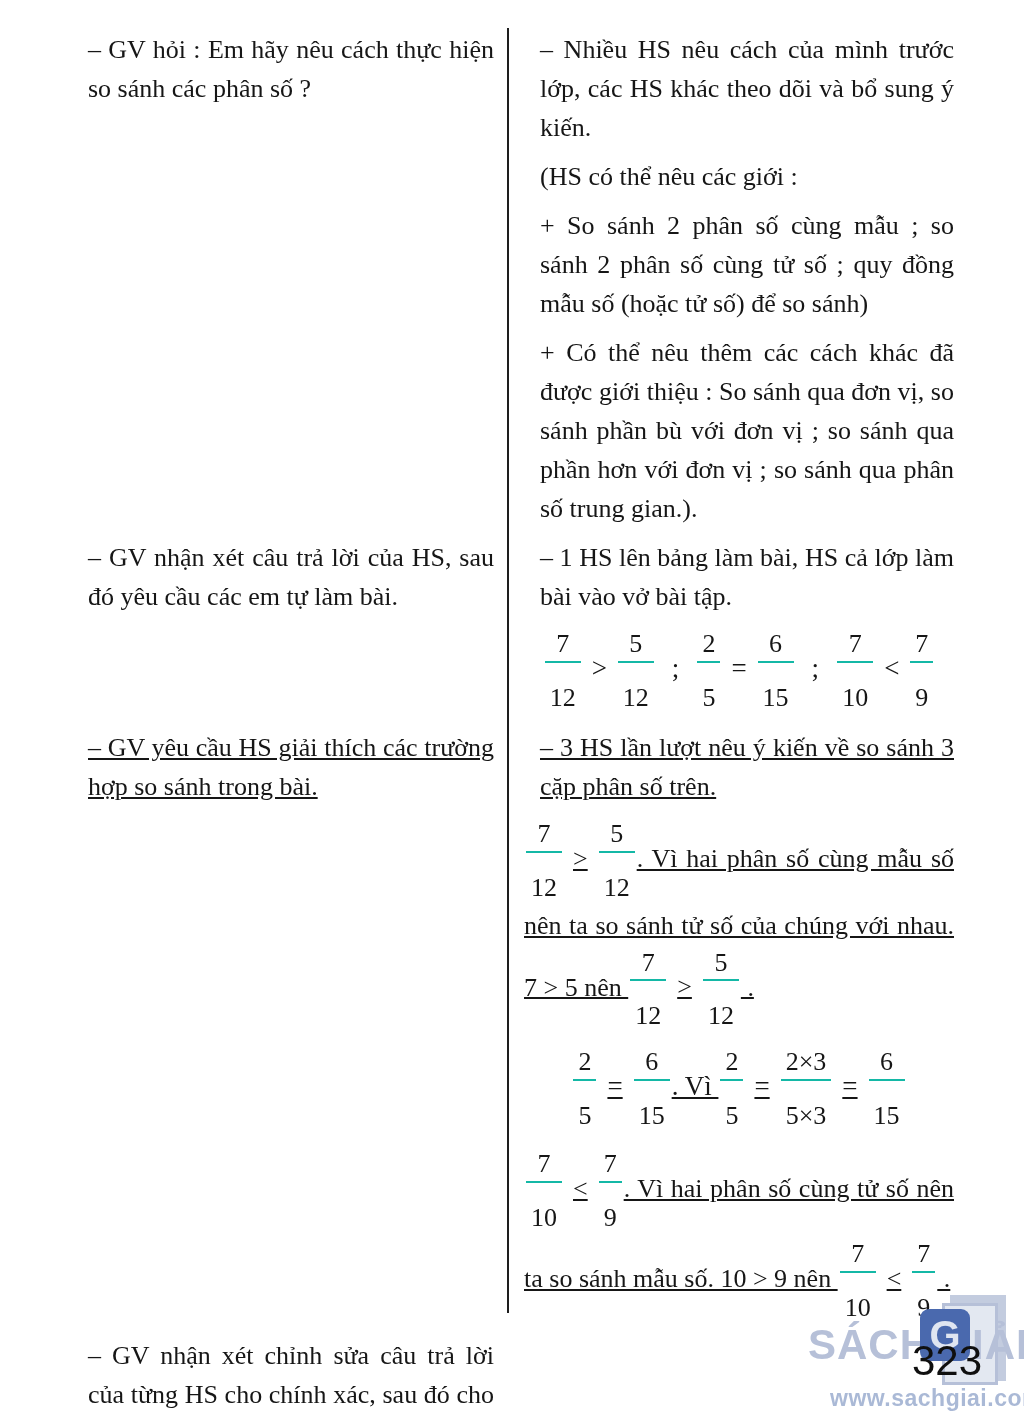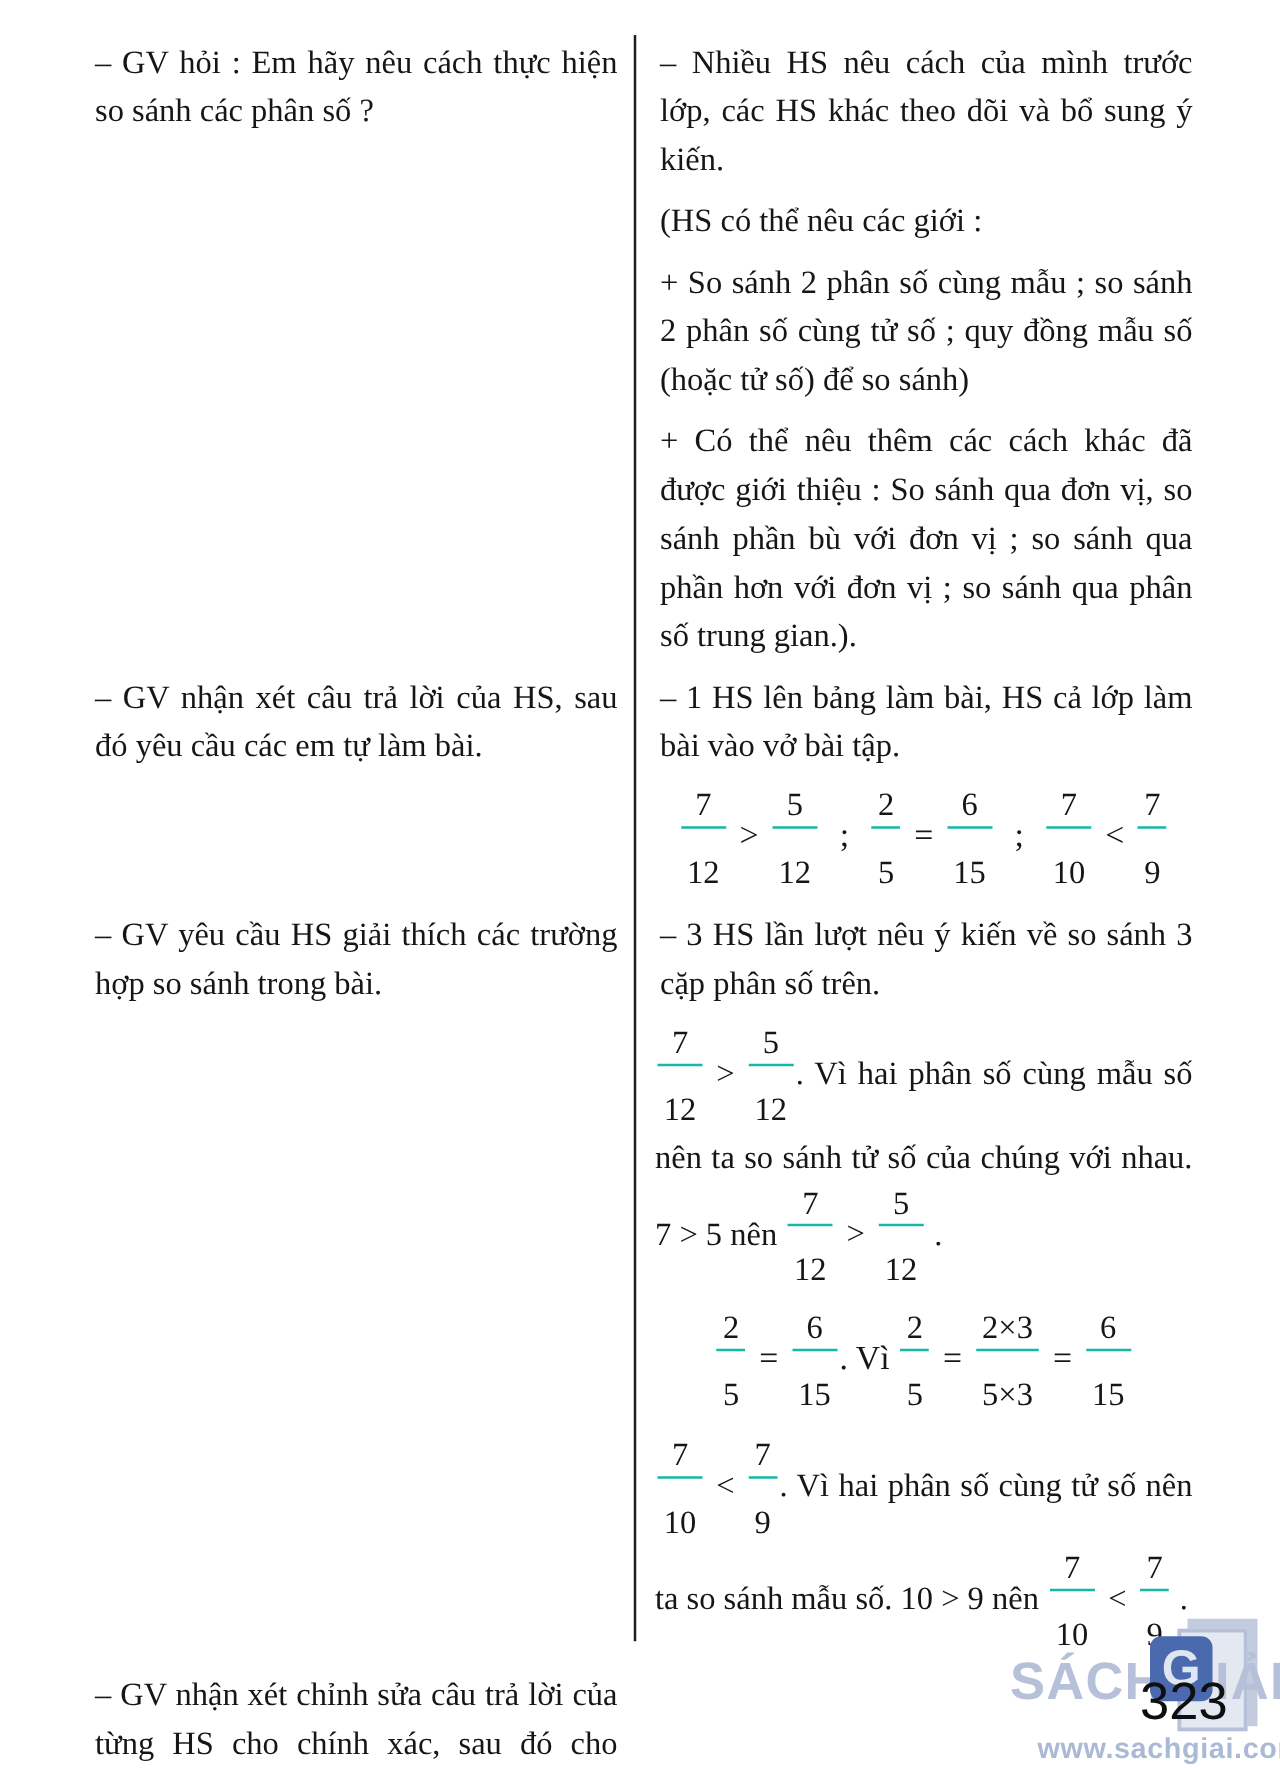--- a/index.html
+++ b/index.html
@@ -19,7 +19,7 @@
   .cell-left{width:508px;padding:0 14px 0 72px;box-sizing:border-box;}
   .cell-right{width:516px;padding:0 70px 0 16px;box-sizing:border-box;}
   .para{
-    margin:0 0 10px 4px;
+    margin:0 0 10px 16px;
     font-size:26px;
     line-height:39px;
     text-align:justify;

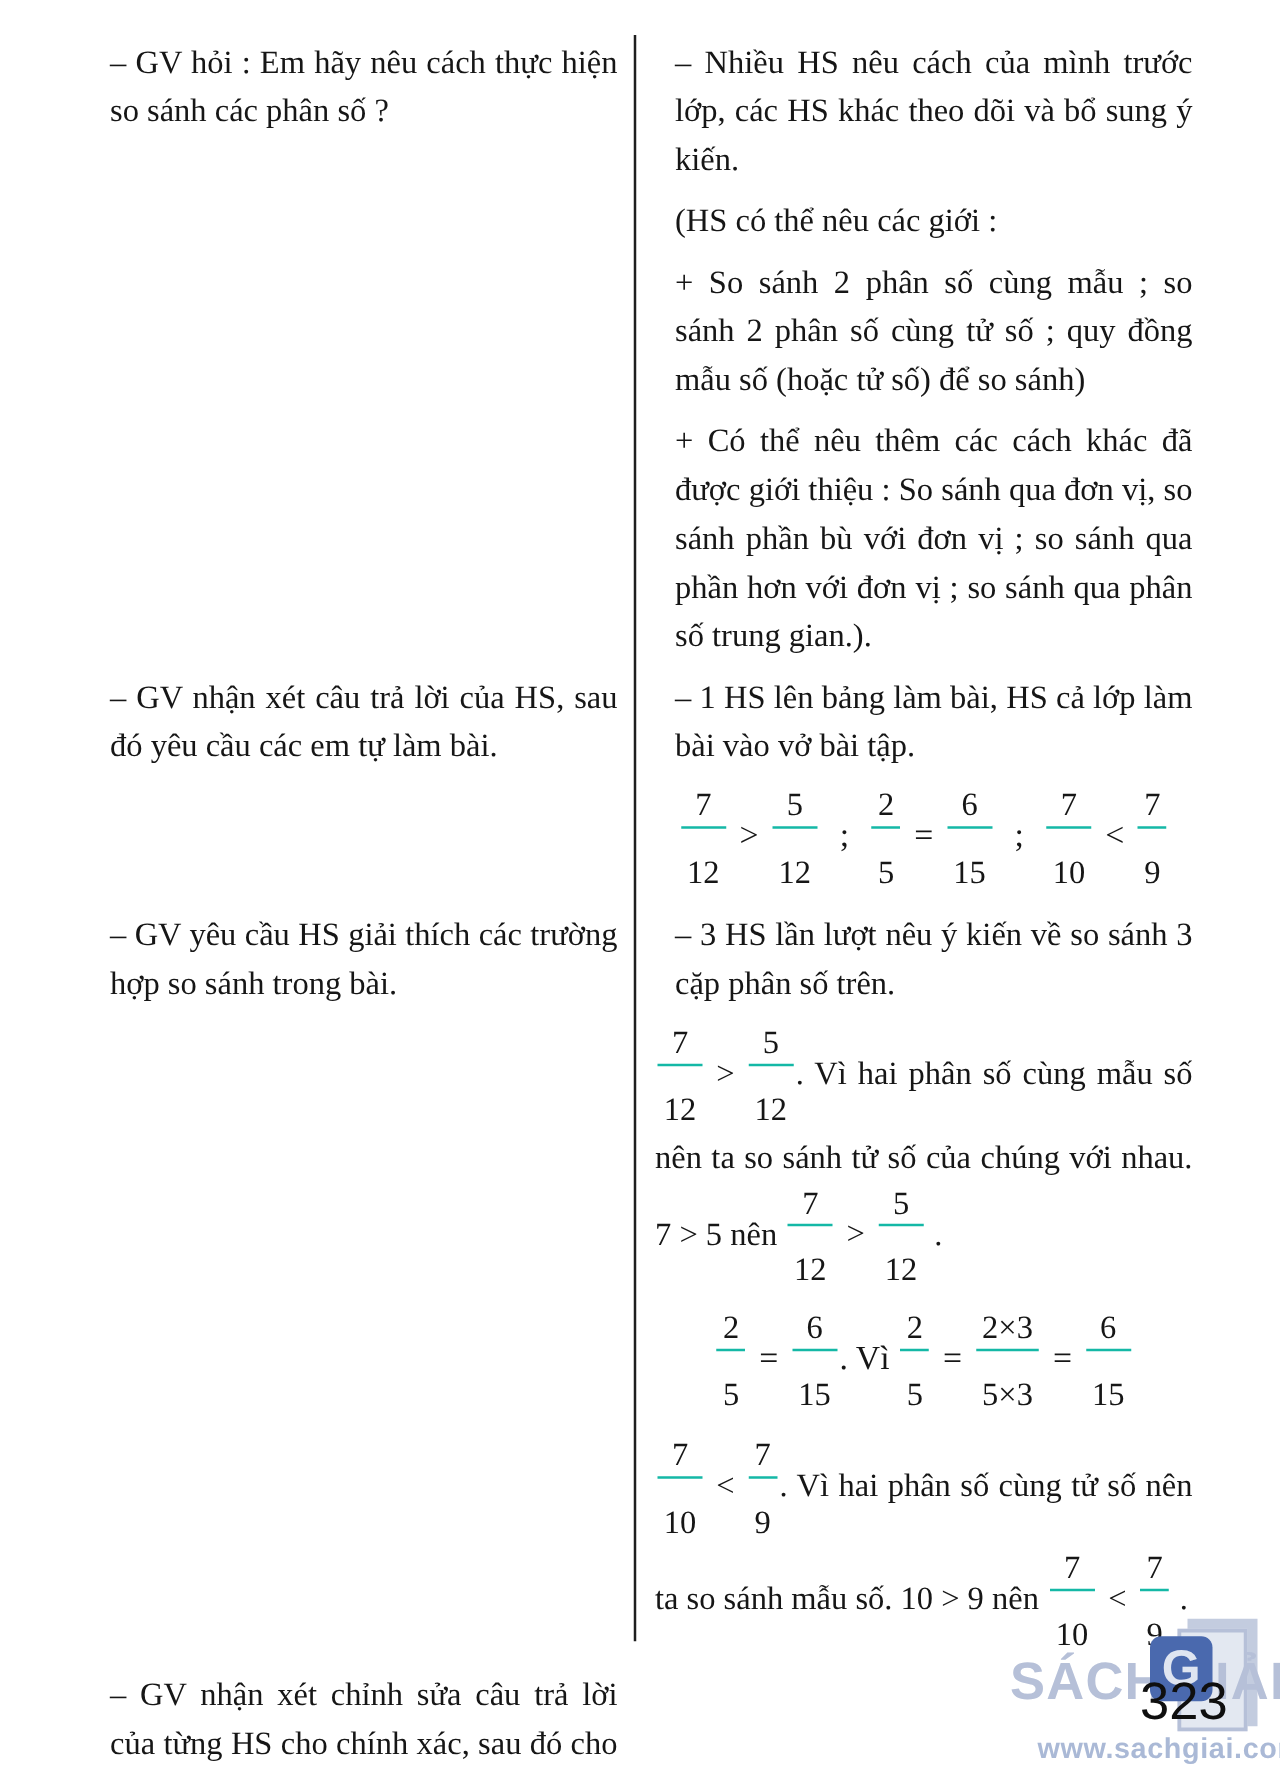--- a/index.html
+++ b/index.html
@@ -15,7 +15,7 @@
   .row{display:flex;align-items:stretch;}
   .row1{min-height:490px;}
   .row2{min-height:170px;}
-  .row3{min-height:525px;}
+  .row3{min-height:525px;text-decoration:underline;}
   .cell-left{width:508px;padding:0 14px 0 72px;box-sizing:border-box;}
   .cell-right{width:516px;padding:0 70px 0 16px;box-sizing:border-box;}
   .para{

